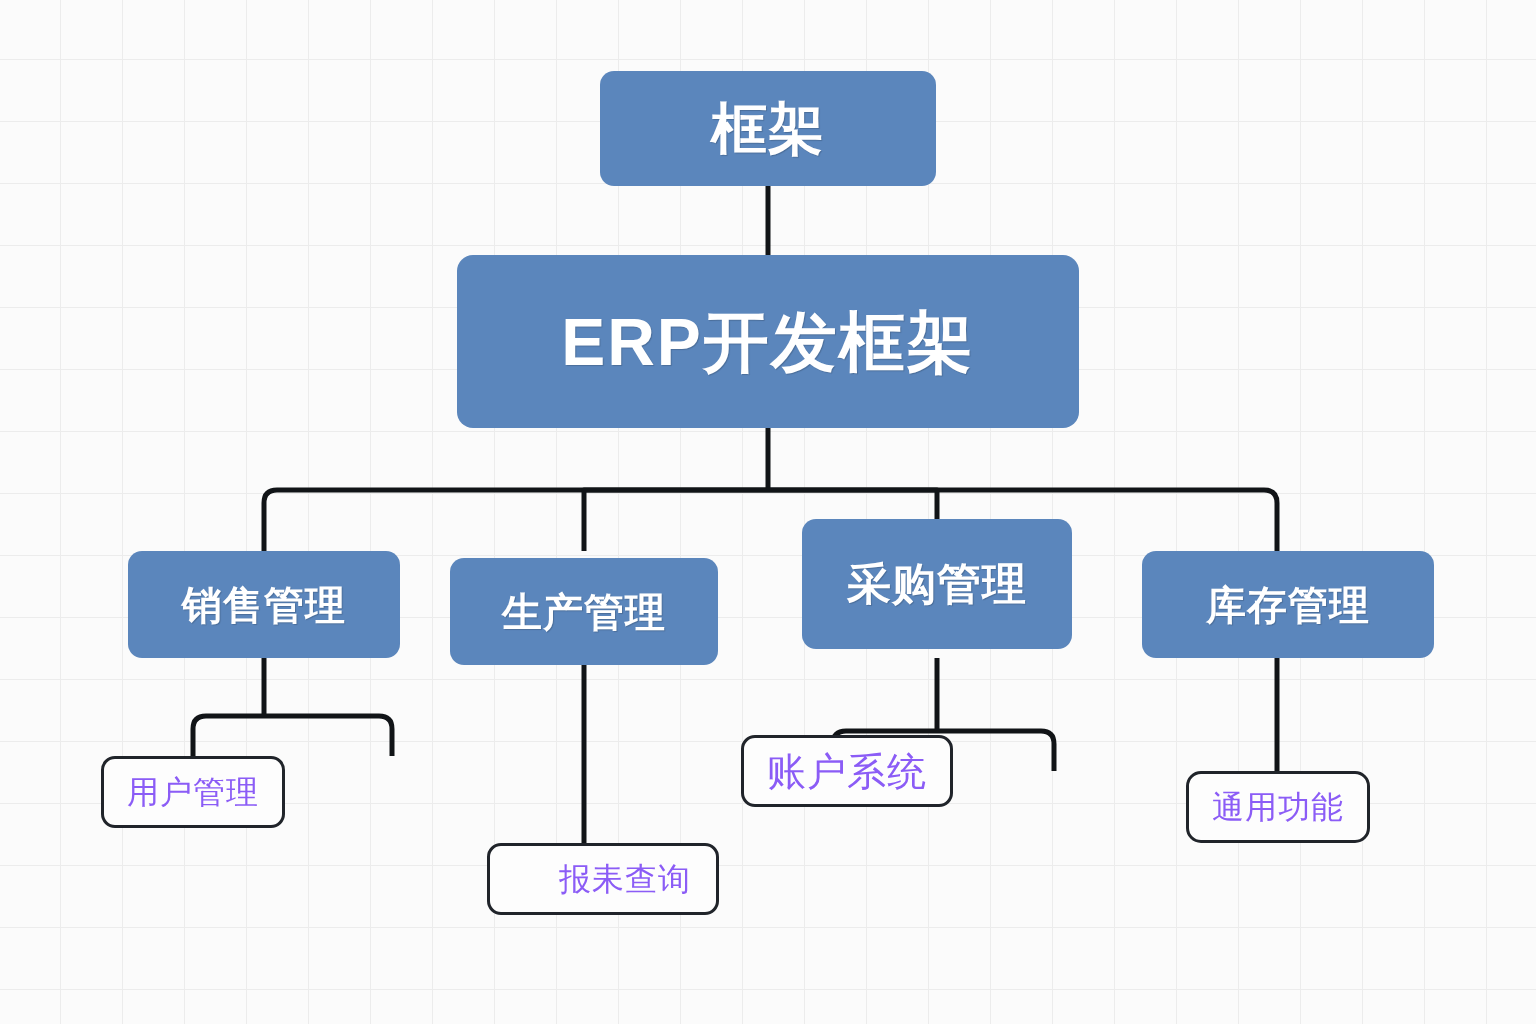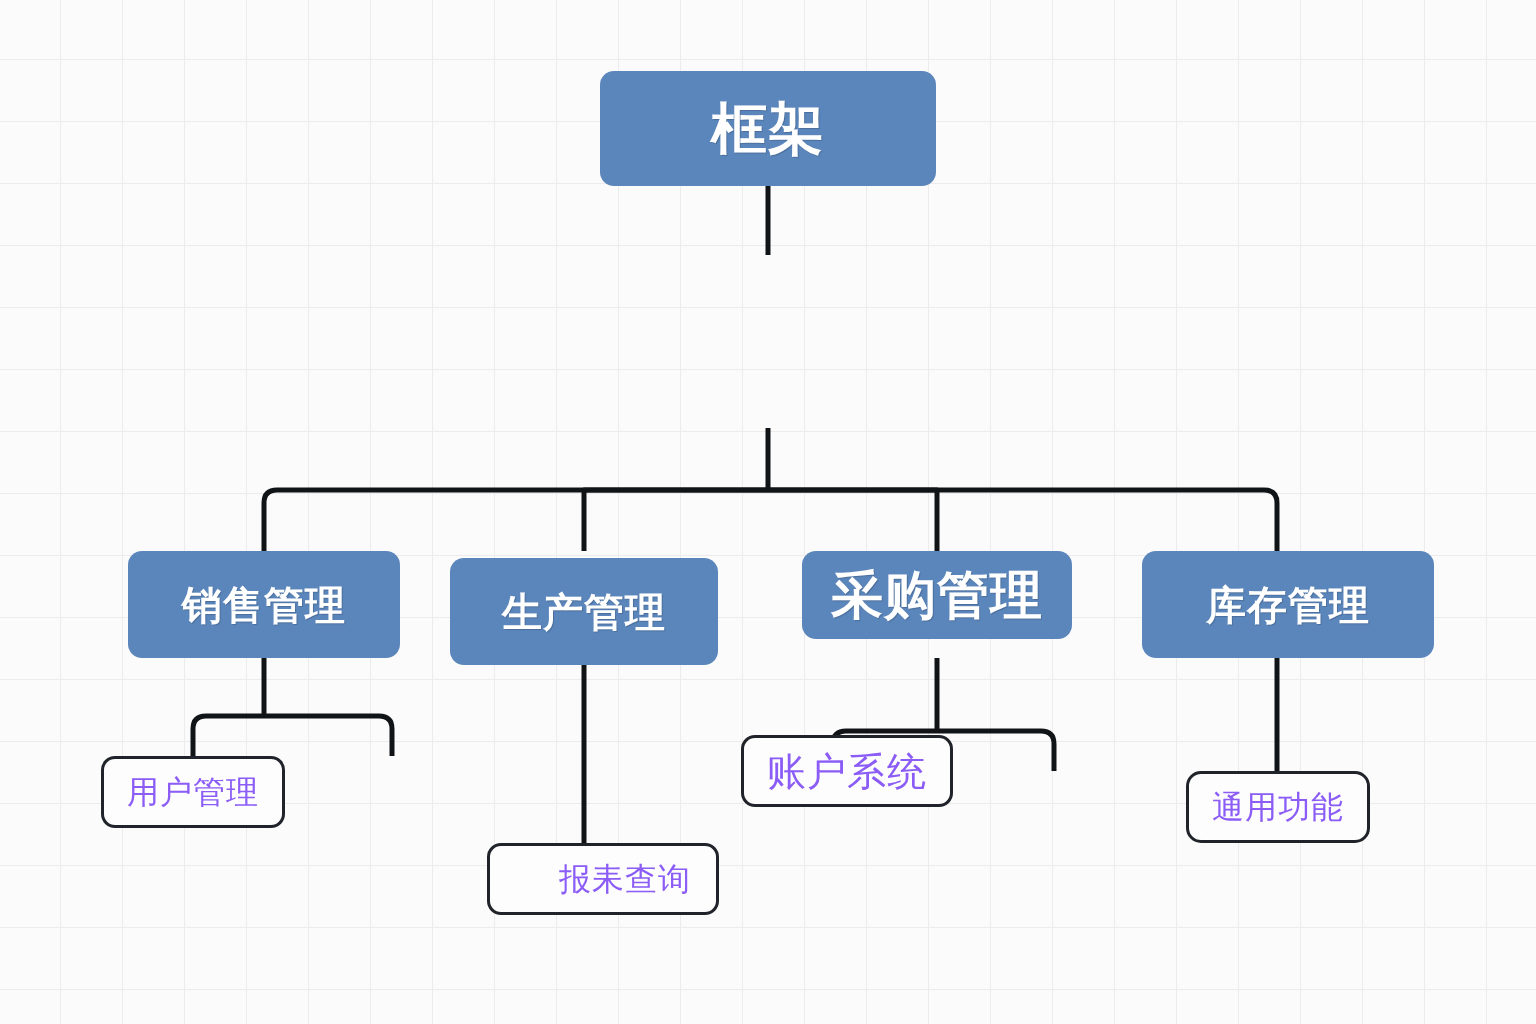--- a/index.html
+++ b/index.html
@@ -122,6 +122,7 @@
 
   <div class="node blue root" id="n-root">框架</div>
 
+  <div class="node blue hero" id="n-hero">ERP开发框架</div>
 
   <div class="node blue" id="n-sales">销售管理</div>
 

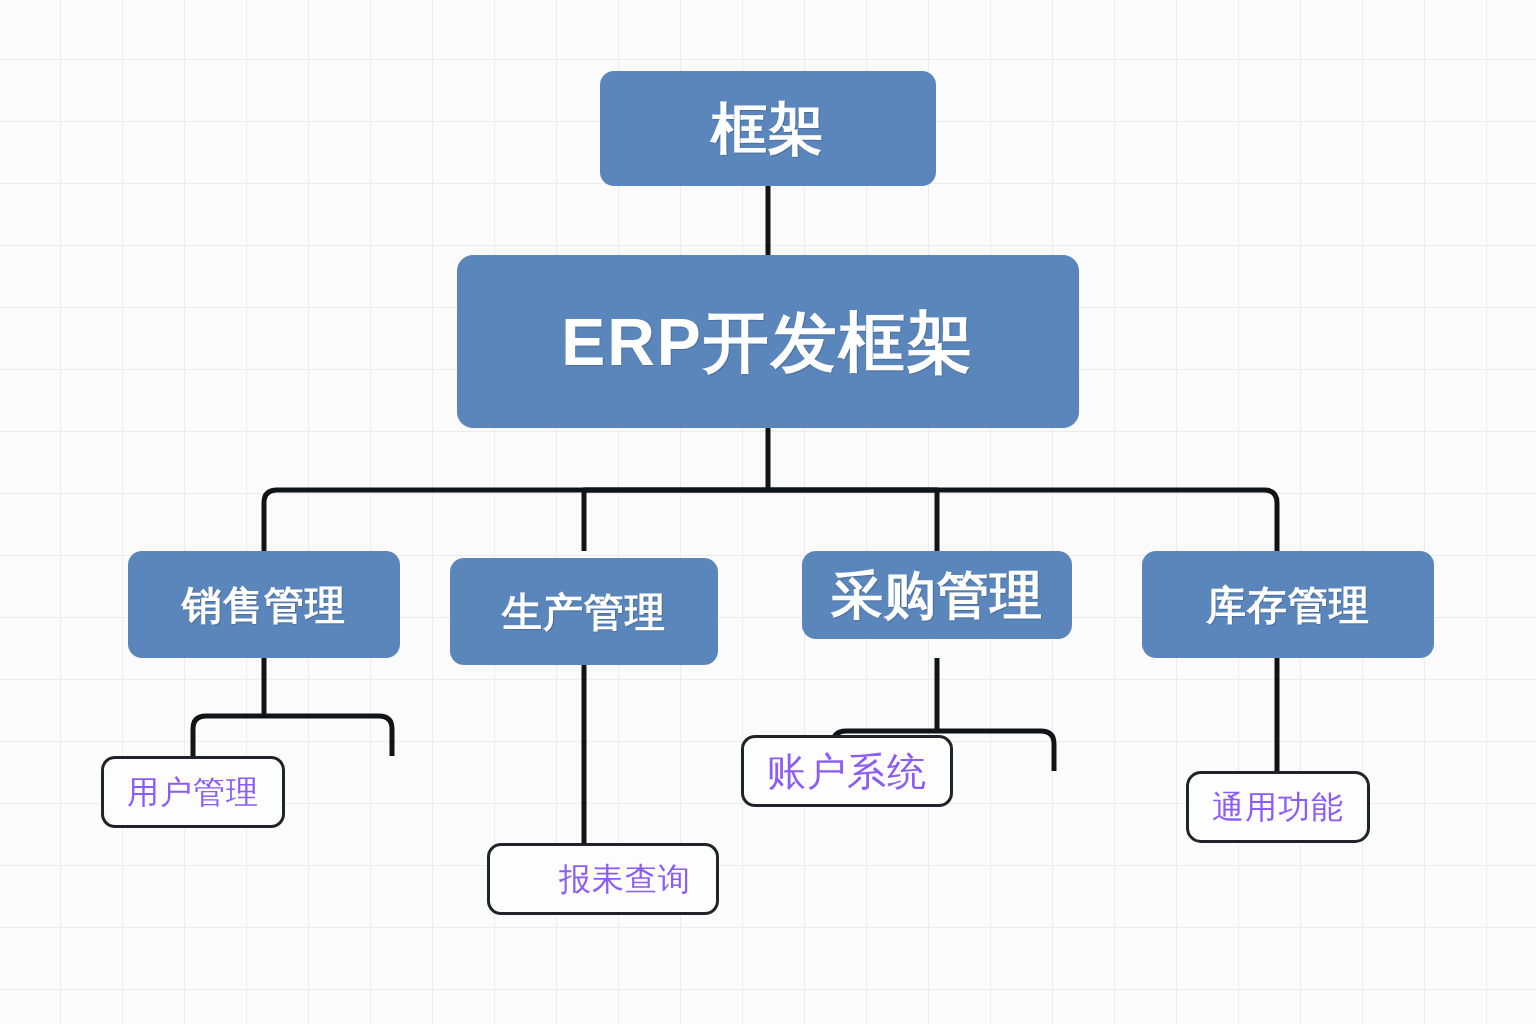--- a/index.html
+++ b/index.html
@@ -79,7 +79,7 @@
 
   #n-sales     { left: 128px;  top: 551px; width: 272px; height: 107px; font-size: 40px; }
   #n-prod      { left: 450px;  top: 551px; width: 268px; height: 107px; font-size: 40px; margin-top: 7px; }
-  #n-purch     { left: 802px;  top: 551px; width: 270px; height: 88px; font-size: 52px; }
+  #n-purch     { left: 802px;  top: 519px; width: 270px; height: 130px; font-size: 44px; }
   #n-stock     { left: 1142px; top: 551px; width: 292px; height: 107px; font-size: 40px; }
 
   #n-user      { left: 101px;  top: 756px; width: 184px; height: 72px; font-size: 32px; }

